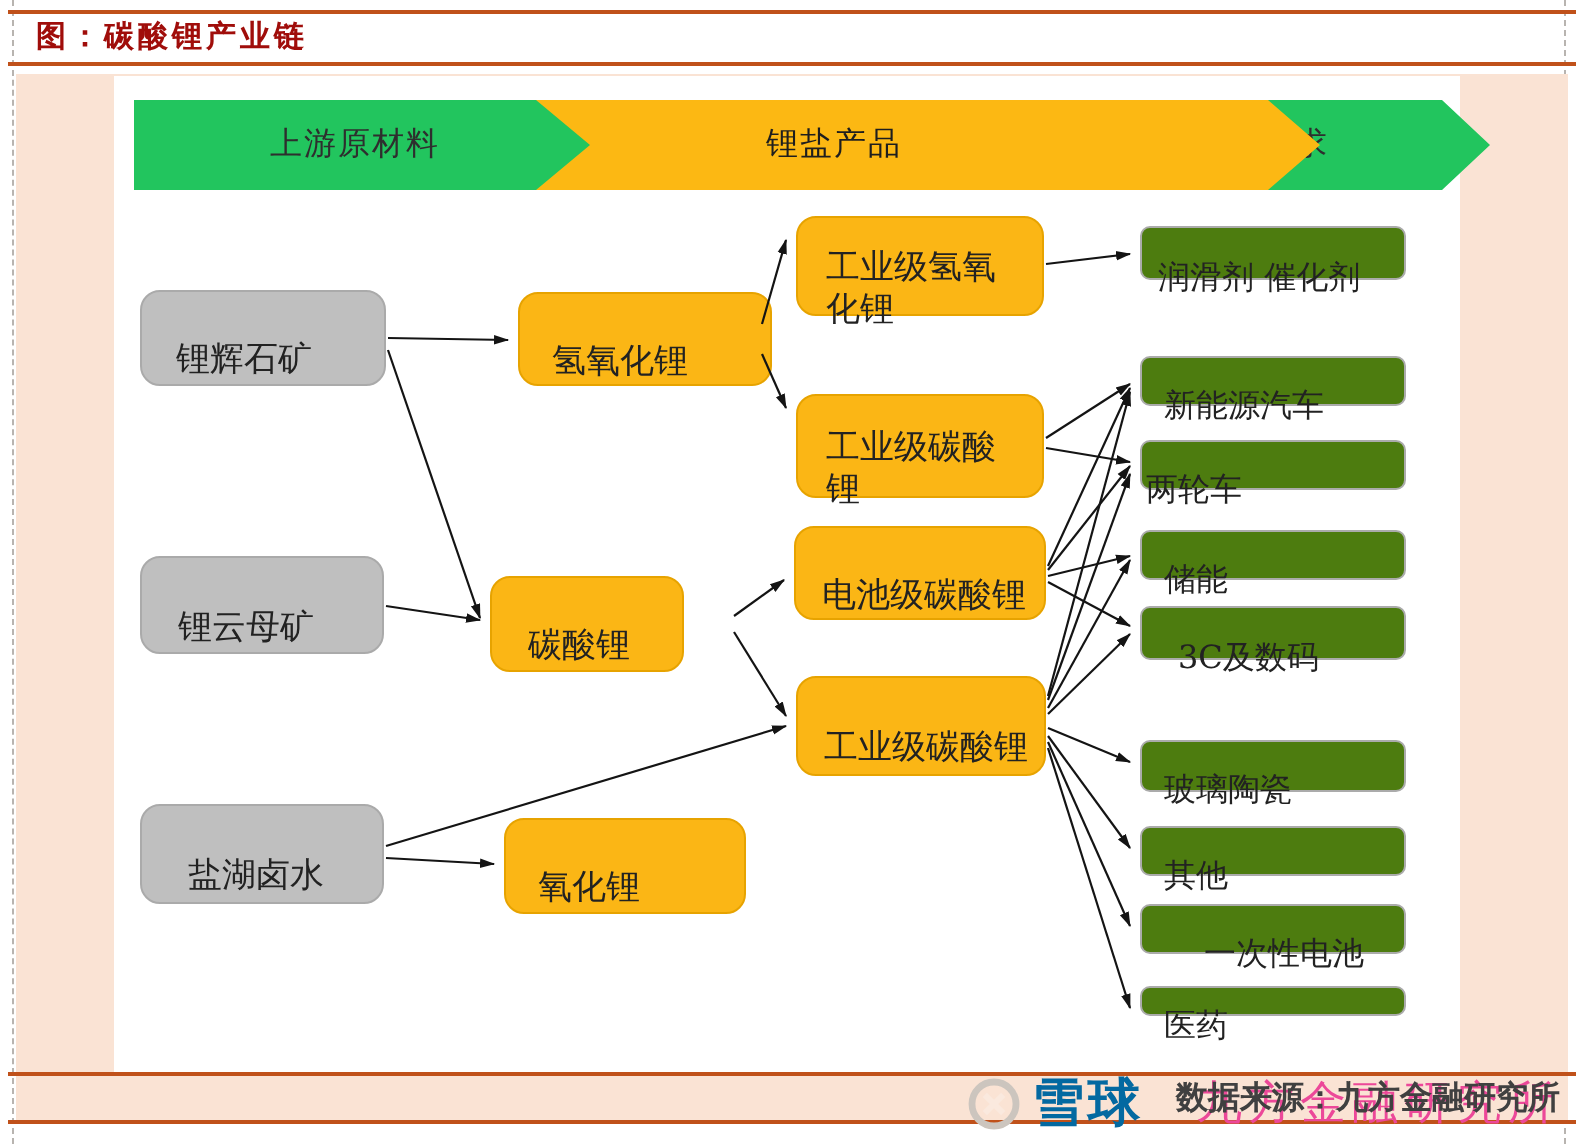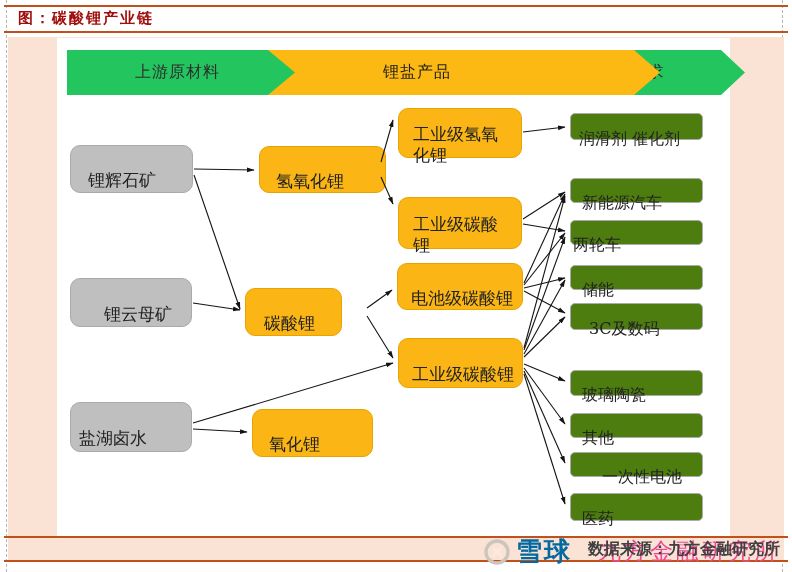--- a/index.html
+++ b/index.html
@@ -75,7 +75,7 @@
     <div class="node gray" style="left: 70px; top: 145px; width: 123px; height: 48px; padding-left: 17px;">
       <span class="lbl">锂辉石矿</span>
     </div>
-    <div class="node gray" style="left: 70px; top: 278px; width: 122px; height: 49px; padding-left: 33px;">
+    <div class="node gray" style="left: 70px; top: 278px; width: 122px; height: 49px; padding-left: 18px;">
       <span class="lbl">锂云母矿</span>
     </div>
     <div class="node gray" style="left: 70px; top: 402px; width: 122px; height: 50px; padding-left: 8px;">

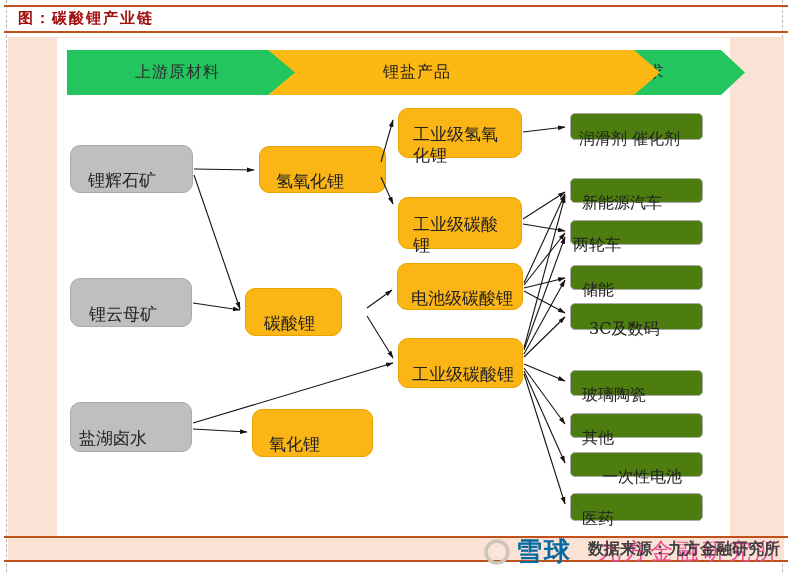--- a/index.html
+++ b/index.html
@@ -78,7 +78,7 @@
     <div class="node gray" style="left: 70px; top: 278px; width: 122px; height: 49px; padding-left: 18px;">
       <span class="lbl">锂云母矿</span>
     </div>
-    <div class="node gray" style="left: 70px; top: 402px; width: 122px; height: 50px; padding-left: 8px;">
+    <div class="node gray" style="left: 70px; top: 402px; width: 122px; height: 50px; padding-left: 23px;">
       <span class="lbl">盐湖卤水</span>
     </div>
     <div class="node yellow" style="left: 259px; top: 146px; width: 127px; height: 47px; padding-left: 16px;">

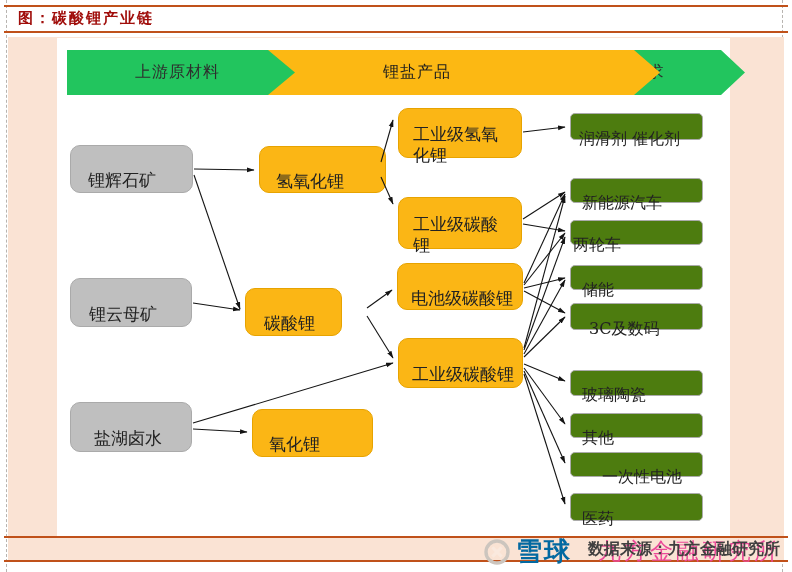--- a/index.html
+++ b/index.html
@@ -126,7 +126,7 @@
     <div class="node gray2" style="left: 570px; top: 452px; width: 133px; height: 25px; padding-left: 11px; justify-content: center;">
       <span class="lbl">一次性电池</span>
     </div>
-    <div class="node gray2" style="left: 570px; top: 493px; width: 133px; height: 28px; padding-left: 11px;">
+    <div class="node gray2" style="left: 570px; top: 493px; width: 133px; height: 15px; padding-left: 11px;">
       <span class="lbl">医药</span>
     </div>
   </div>

